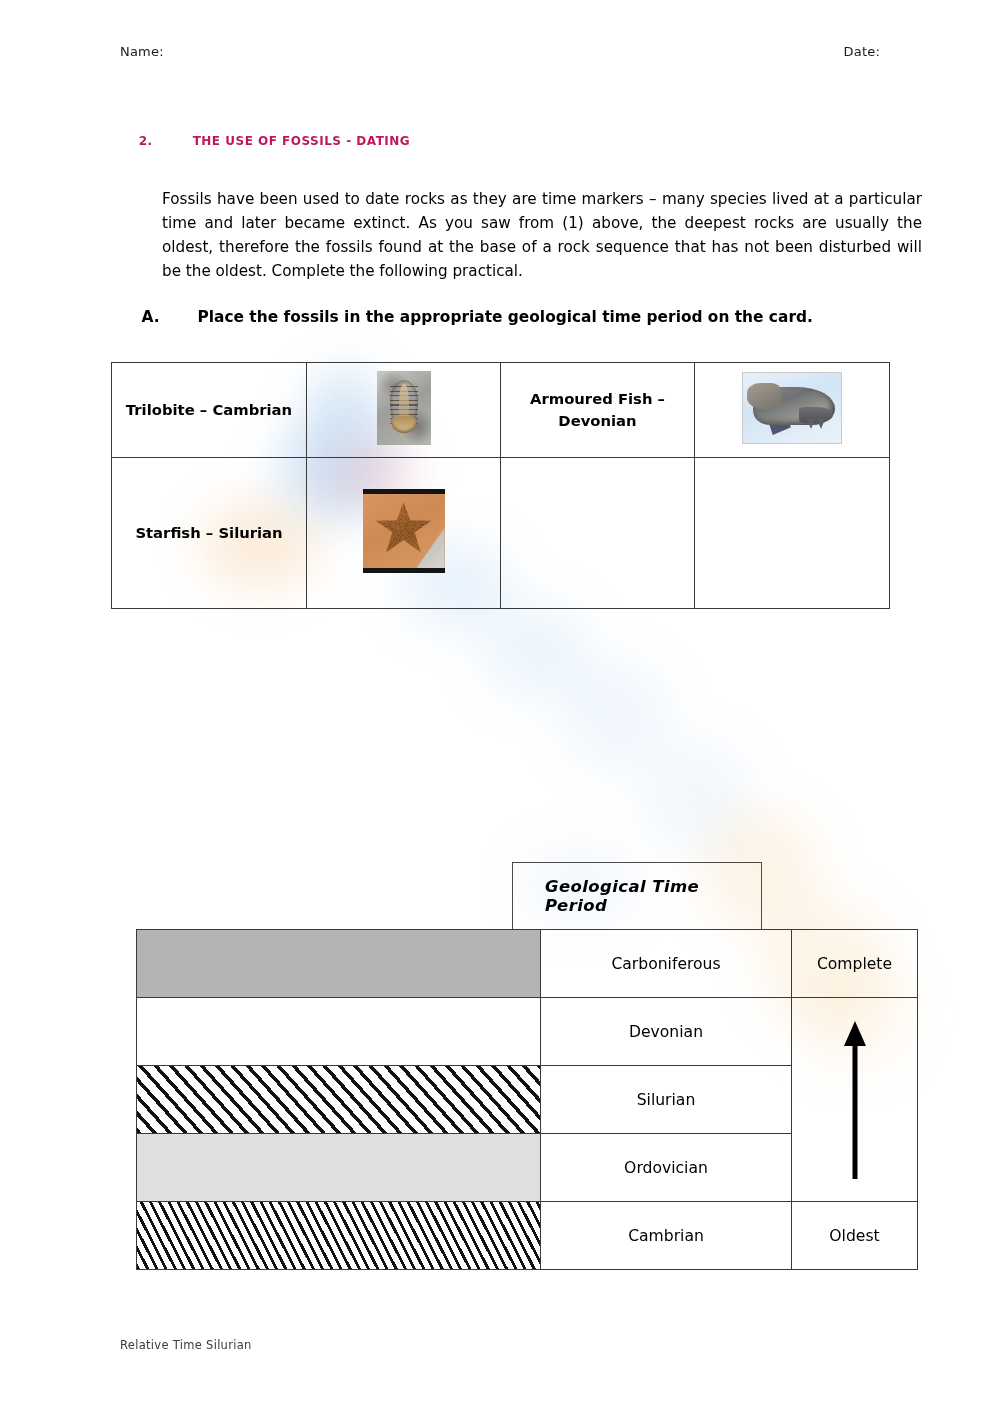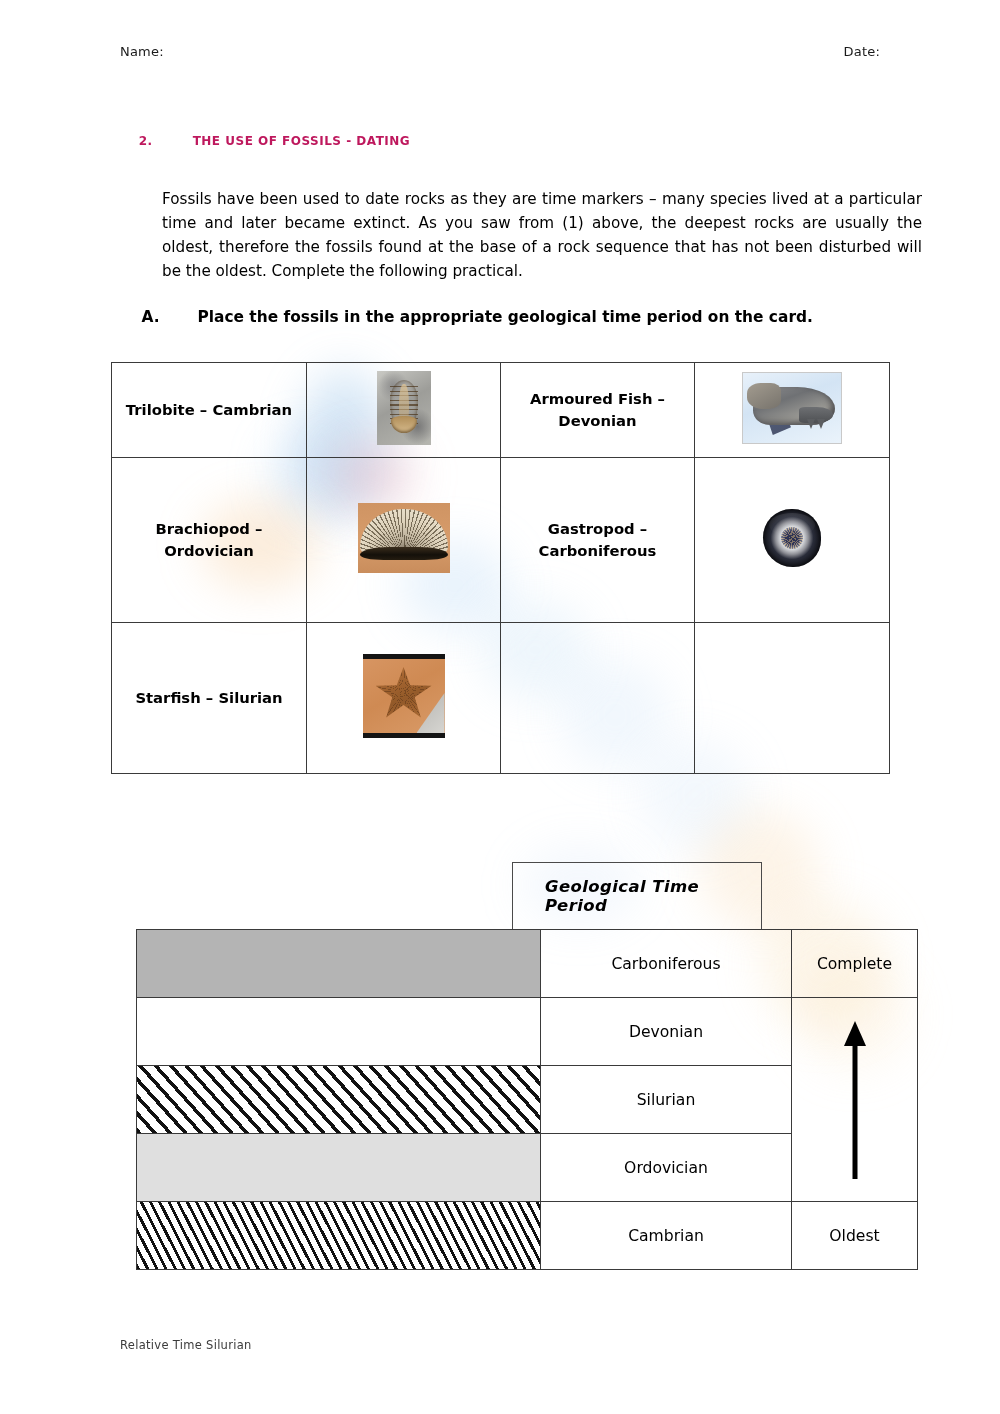--- a/index.html
+++ b/index.html
@@ -488,21 +488,6 @@
         </td>
       </tr>
 
-      <tr style="height:165px">
-        <td class="fossil-label">Brachiopod – Ordovician</td>
-        <td class="fossil-pic-cell">
-          <span class="pic-frame pic-brachiopod">
-            <span class="brach-shell"></span>
-            <span class="brach-base"></span>
-          </span>
-        </td>
-        <td class="fossil-label">Gastropod – Carboniferous</td>
-        <td class="fossil-pic-cell">
-          <span class="pic-frame pic-gastropod">
-            <span class="gast-shell"></span>
-          </span>
-        </td>
-      </tr>
 
       <tr style="height:151px">
         <td class="fossil-label">Starfish – Silurian</td>

